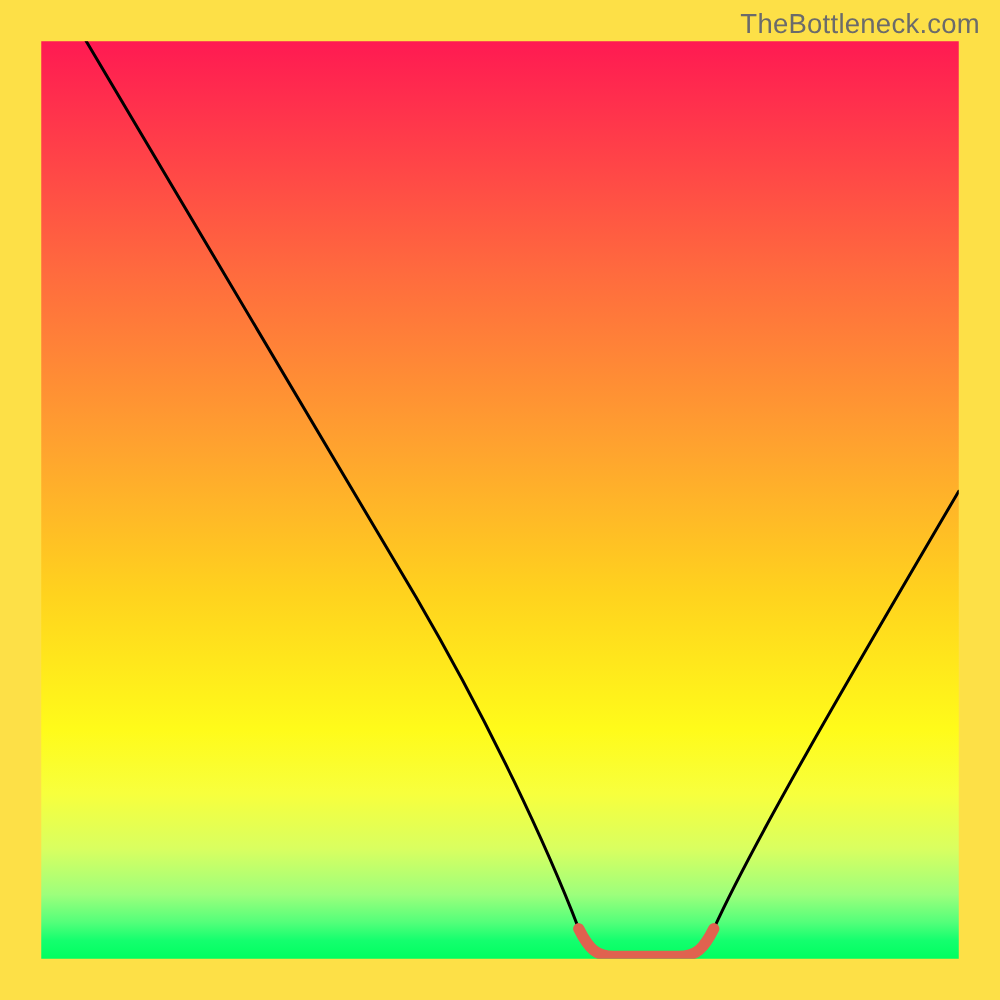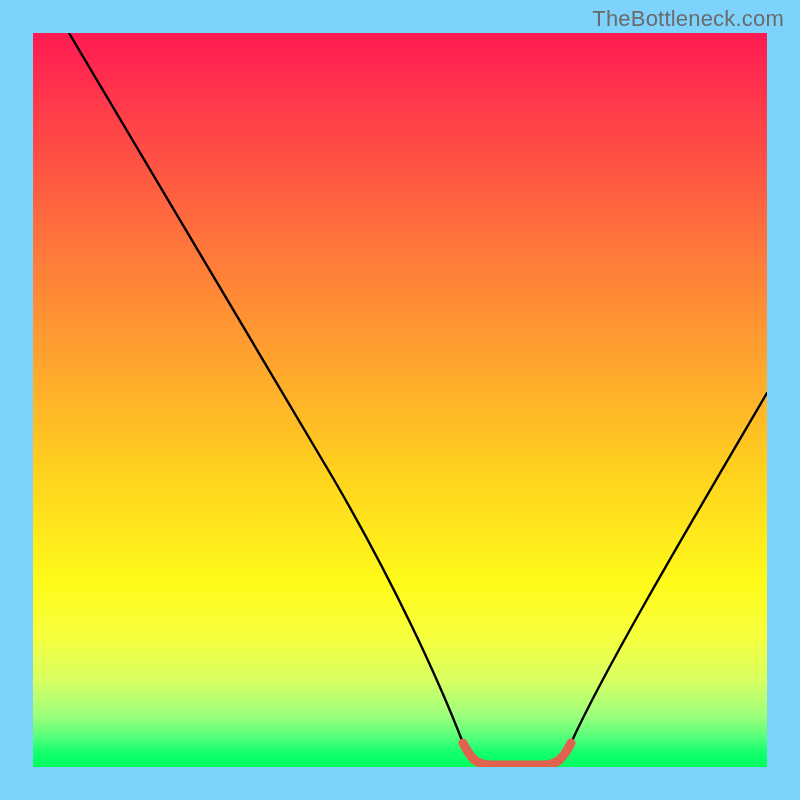--- a/index.html
+++ b/index.html
@@ -17,7 +17,7 @@
     top: 0;
     width: 800px;
     height: 800px;
-    background: #7dd3fc;
+    background: #fde047;
   }
   .plot {
     position: absolute;

